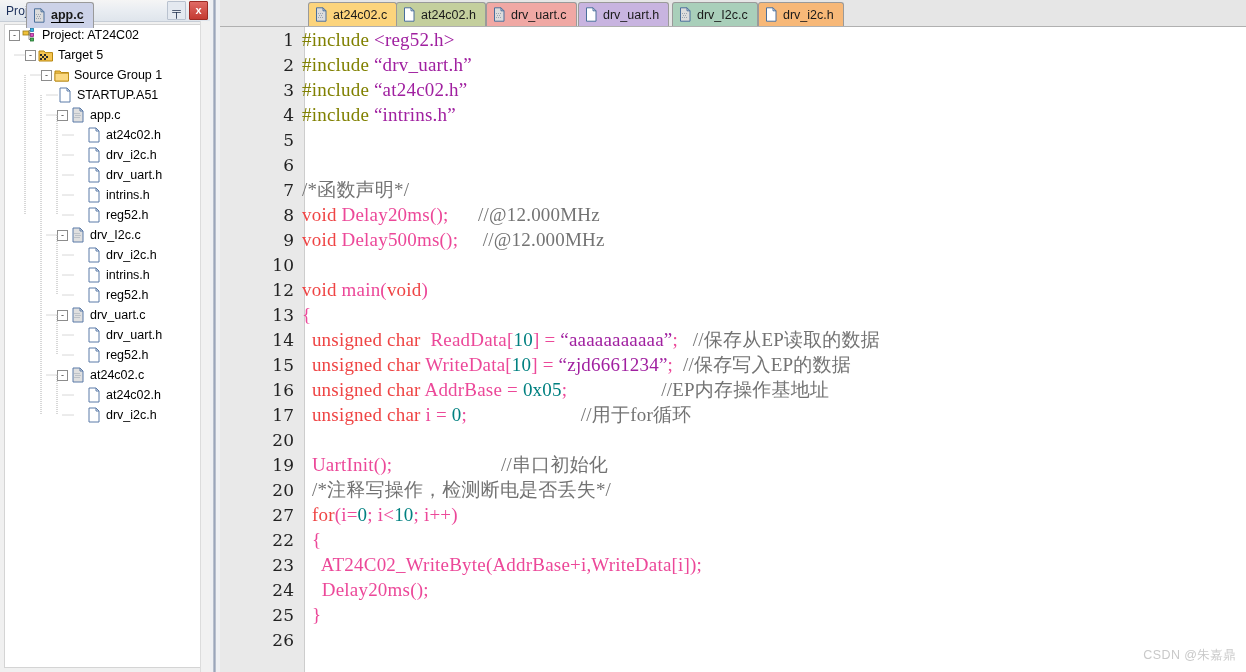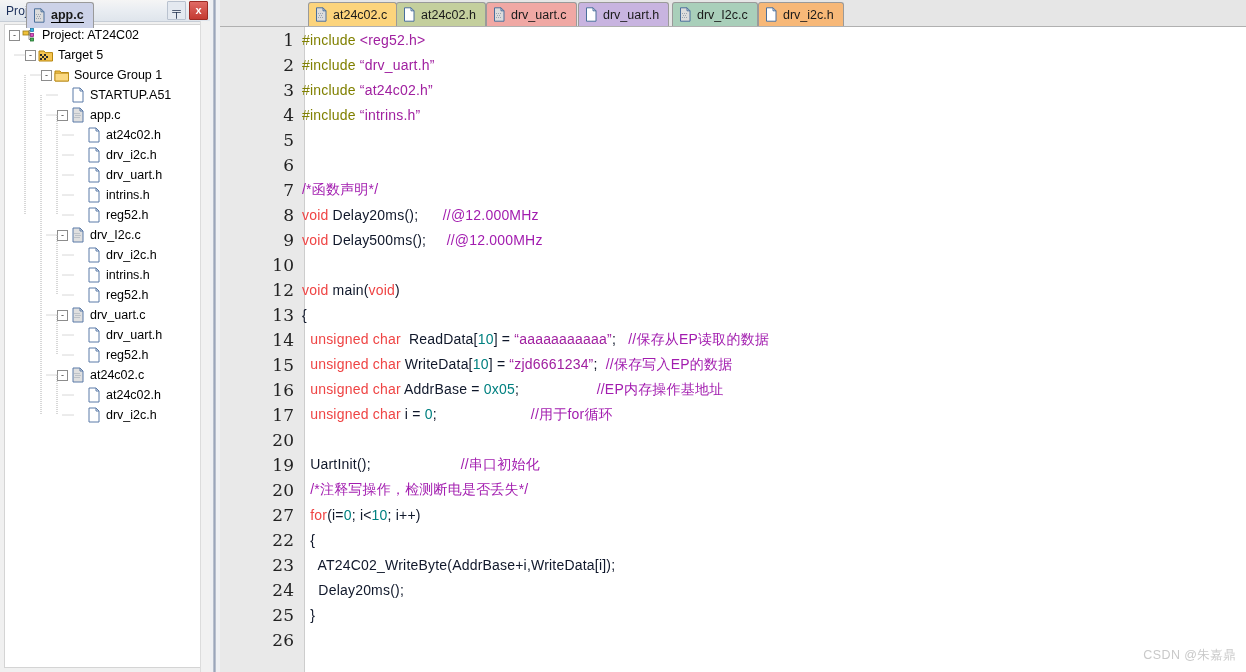--- a/index.html
+++ b/index.html
@@ -213,8 +213,8 @@
   }
   .src {
     padding-left: 4px;
-    font-family: Liberation Sans, sans-serif;
-    font-size: 14px;
+    font-family: Liberation Serif, serif;
+    font-size: 19px;
     letter-spacing: 0.2px;
     color: #000000;
     flex: 1 1 auto;

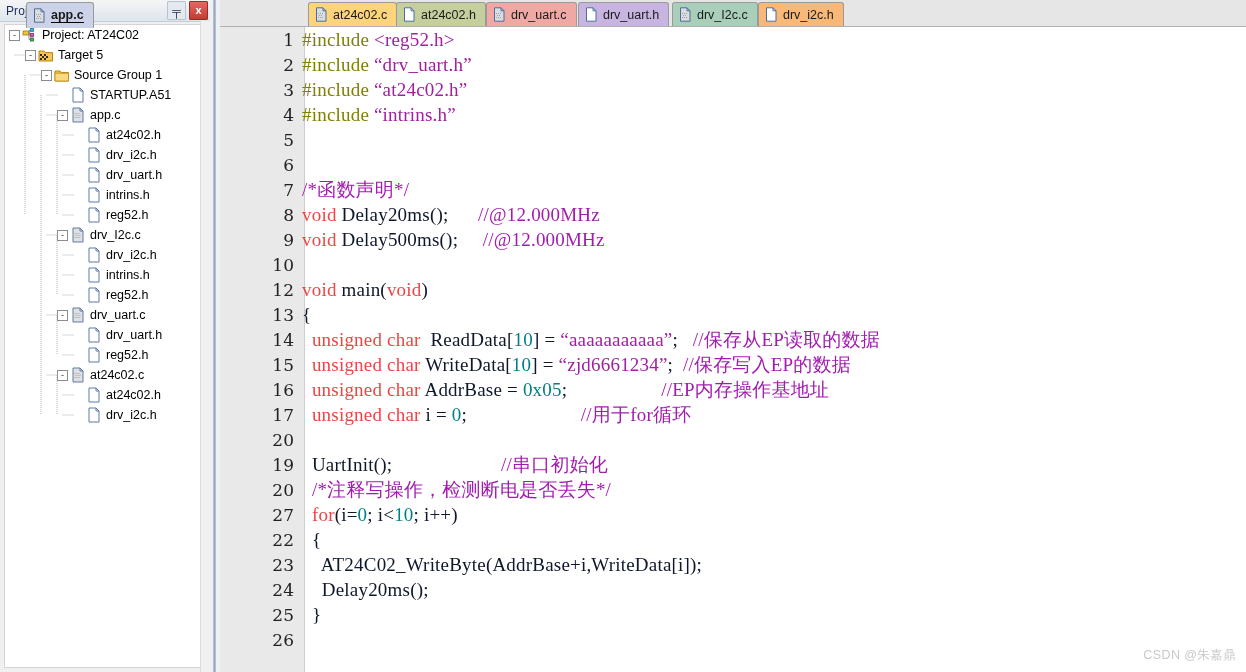--- a/index.html
+++ b/index.html
@@ -282,7 +282,7 @@
           </svg></span>
         <span class="lbl">Source Group 1</span>
       </div>
-      <div class="tnode" style="padding-left: 52px;">
+      <div class="tnode" style="padding-left: 39px;">
         <span class="nub"></span>
         <span class="ico"><svg width="16" height="16" viewBox="0 0 16 16">
             <path d="M3 1 h7 l3 3 v11 h-10 z" fill="#ffffff" stroke="#5a7aa8" stroke-width="1"></path>

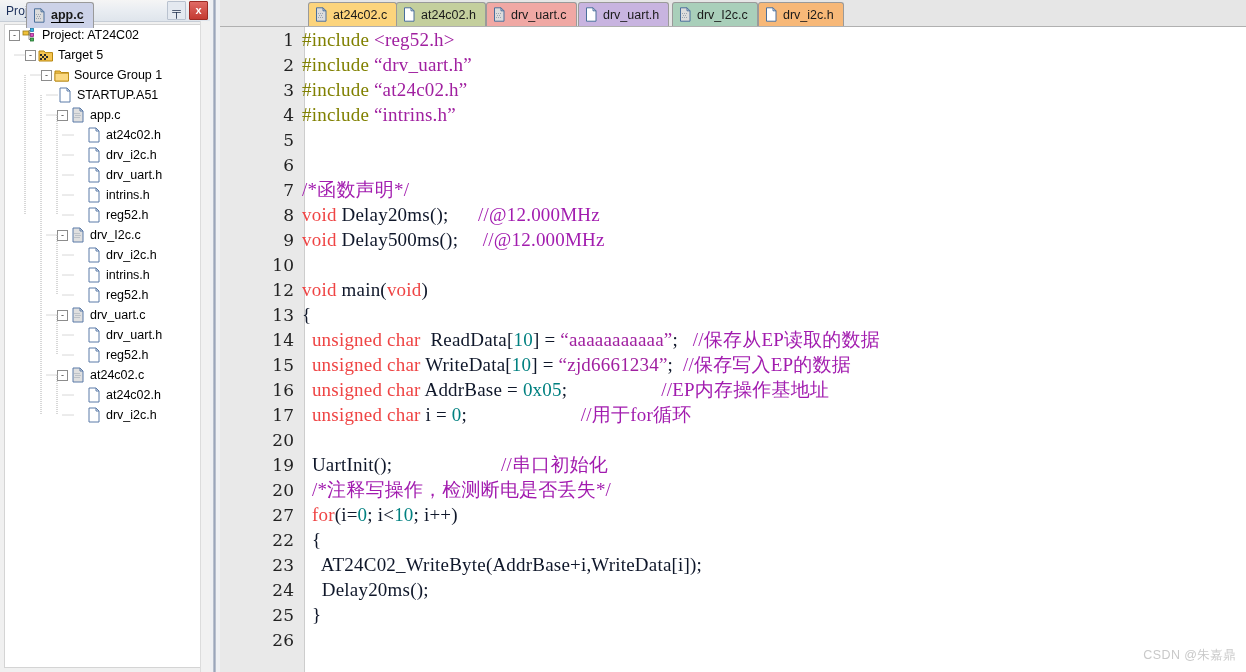--- a/index.html
+++ b/index.html
@@ -222,7 +222,7 @@
   .k-pre   { color: #808000; }   
   .k-str   { color: #a020a0; }   
   .k-kw    { color: #ef4444; }   
-  .k-com   { color: #a21caf; }   
+  .k-com   { color: #737373; }   
   .k-num   { color: #008080; }   
   .k-plain { color: #0f172a; }
 

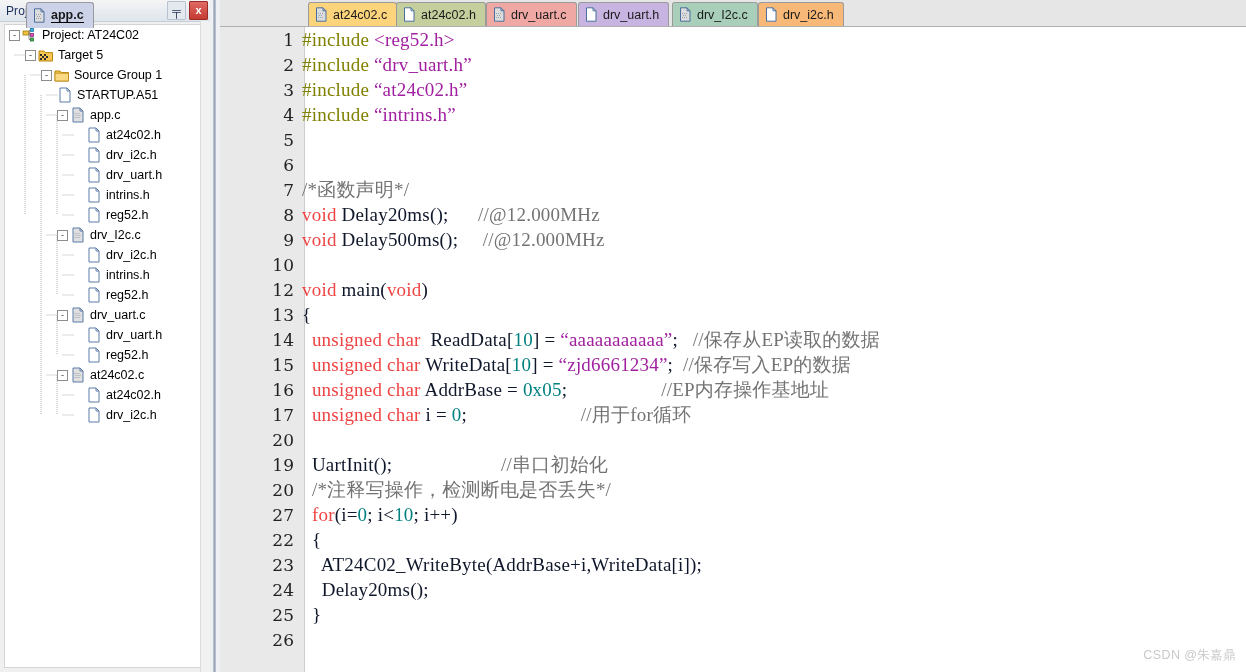--- a/index.html
+++ b/index.html
@@ -224,7 +224,7 @@
   .k-kw    { color: #ef4444; }   
   .k-com   { color: #737373; }   
   .k-num   { color: #008080; }   
-  .k-plain { color: #0f172a; }
+  .k-plain { color: #ec4899; }
 
   
   #watermark {

